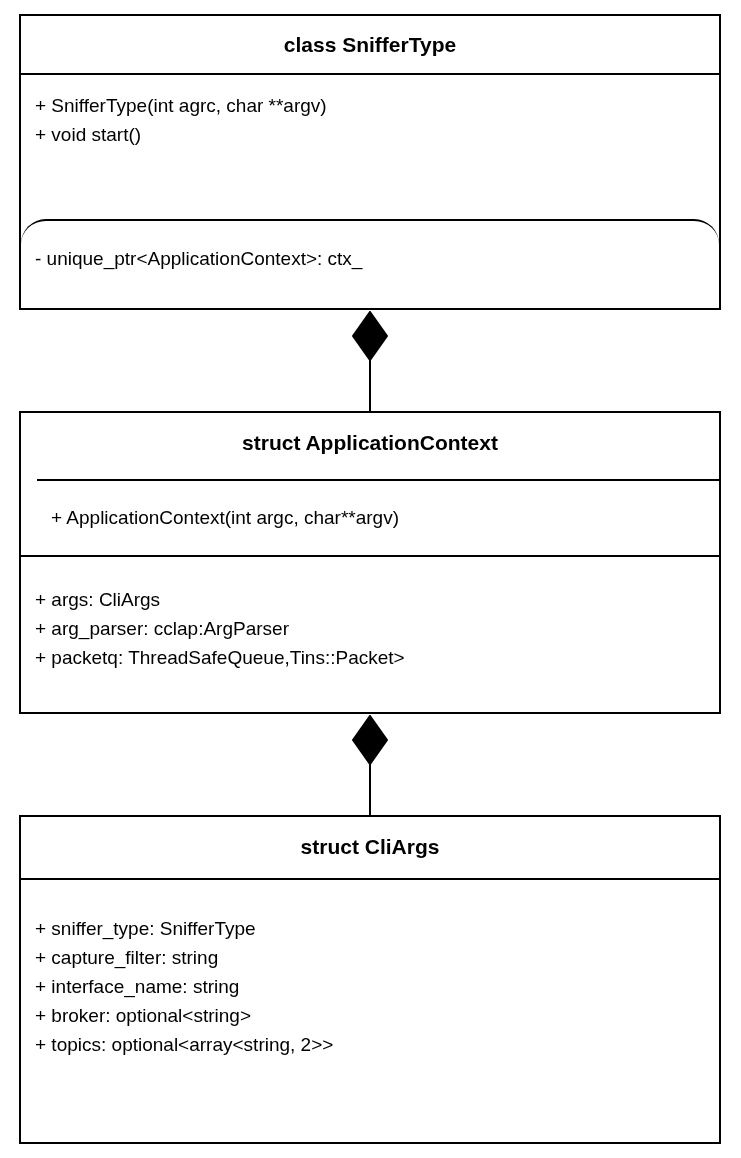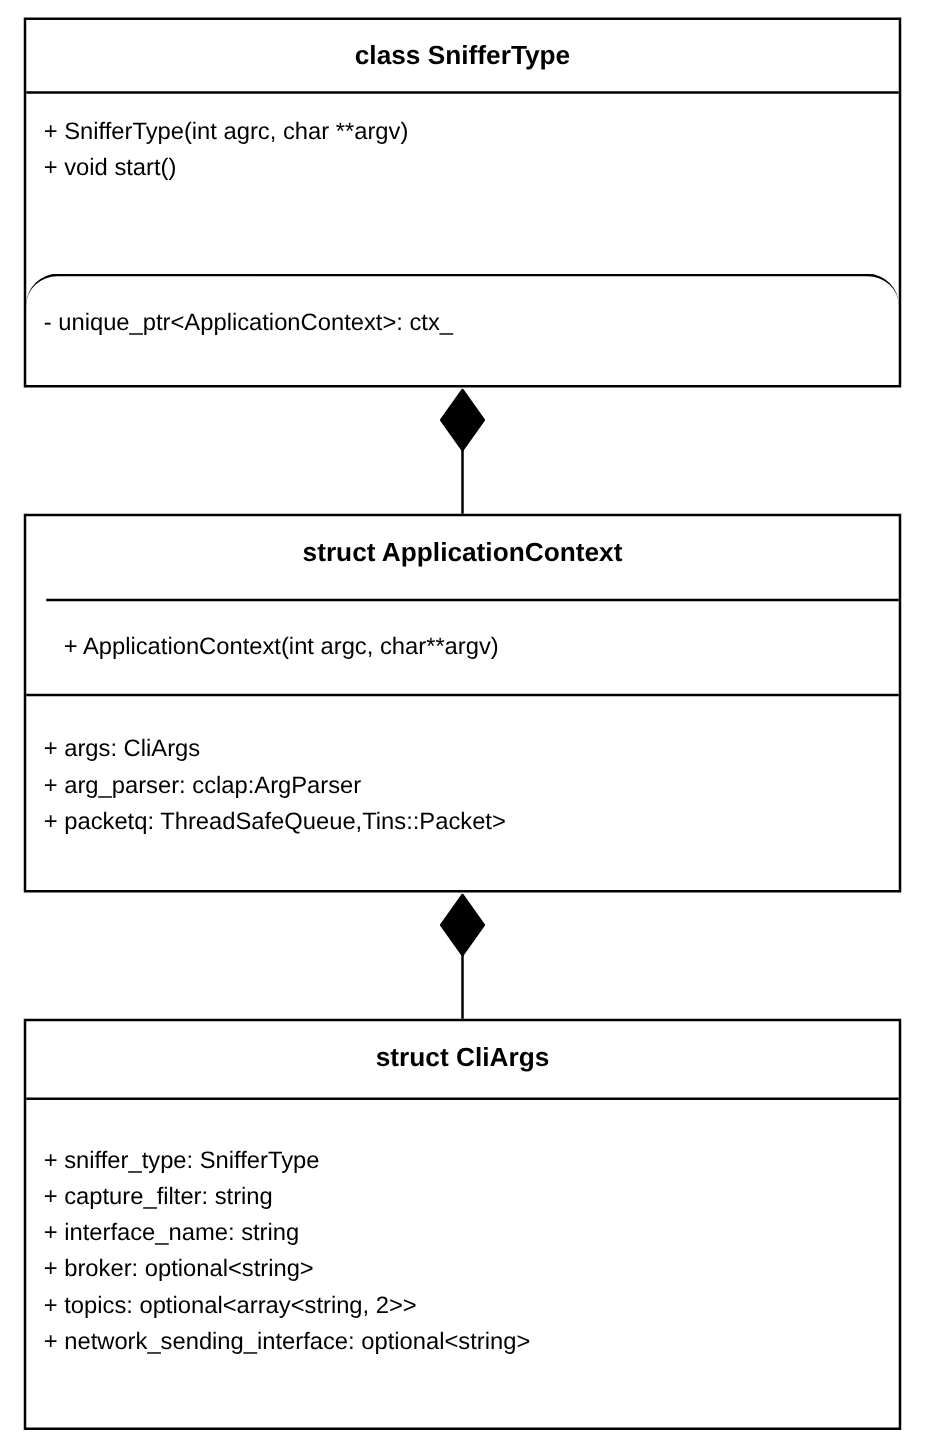--- a/index.html
+++ b/index.html
@@ -146,7 +146,6 @@
       <div class="member-line">+ interface_name: string</div>
       <div class="member-line">+ broker: optional&lt;string&gt;</div>
       <div class="member-line">+ topics: optional&lt;array&lt;string, 2&gt;&gt;</div>
-      <div class="member-line">+ network_sending_interface: optional&lt;string&gt;</div>
     </div>
   </div>
 

